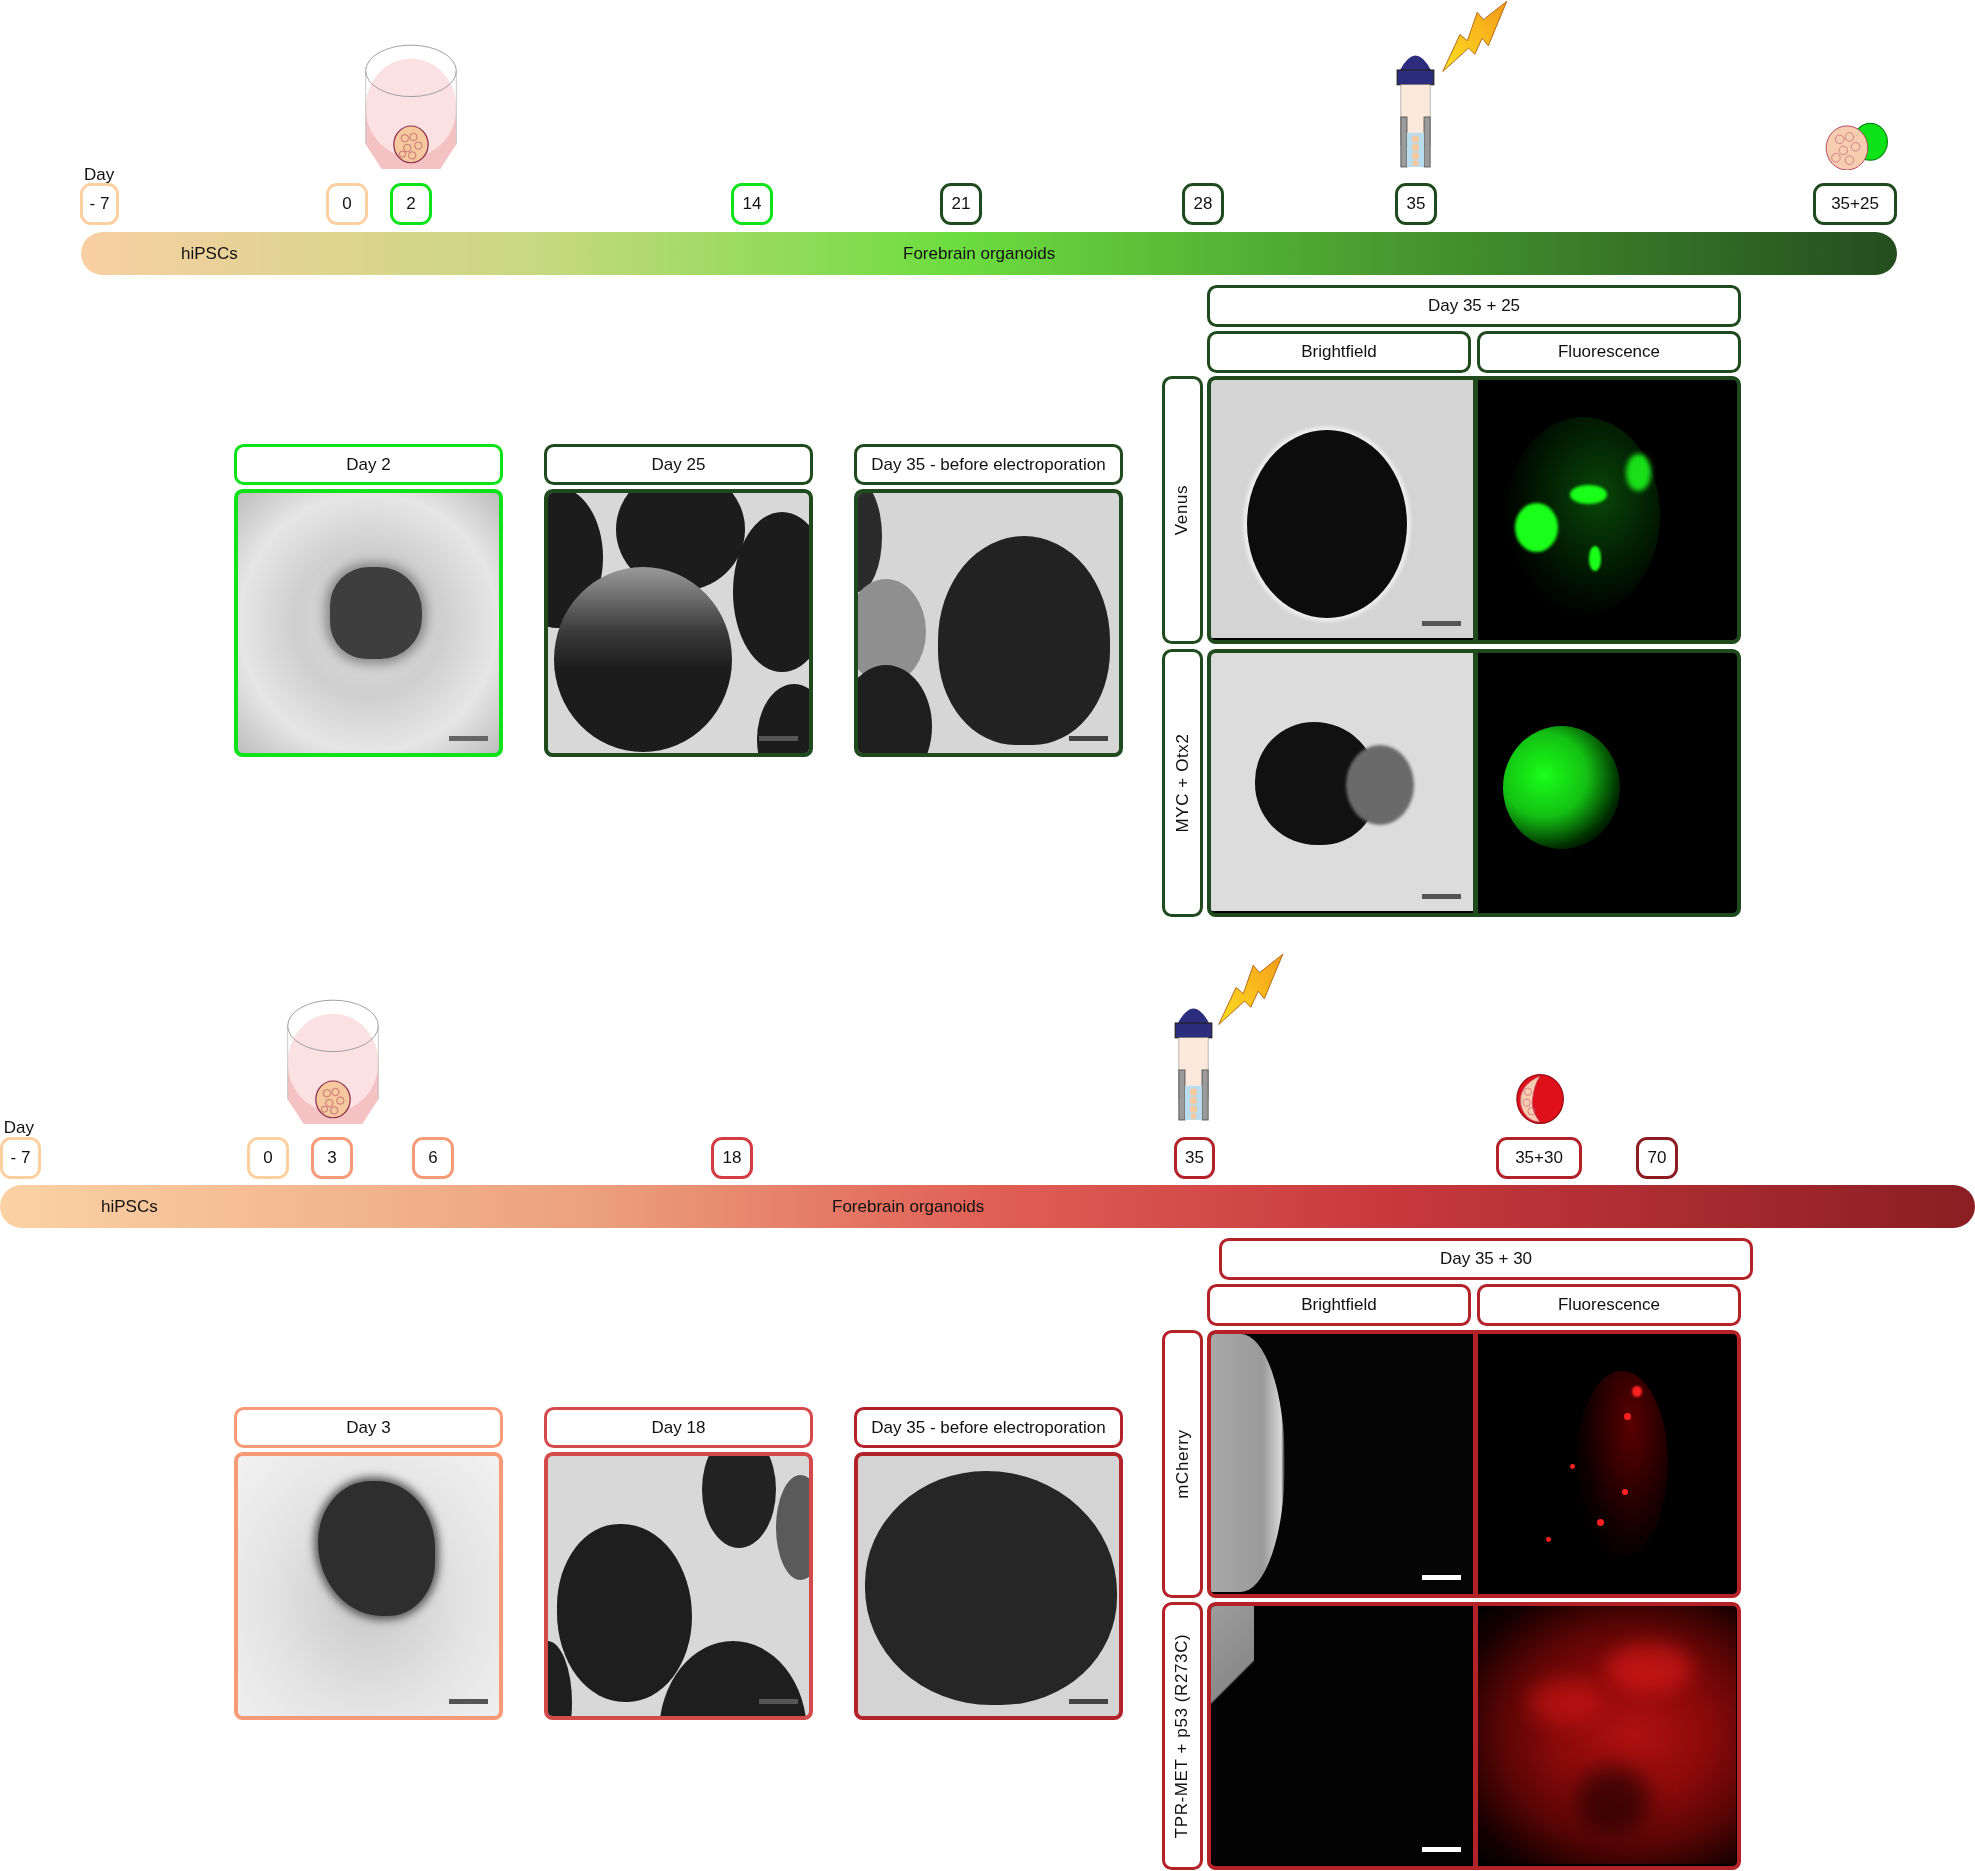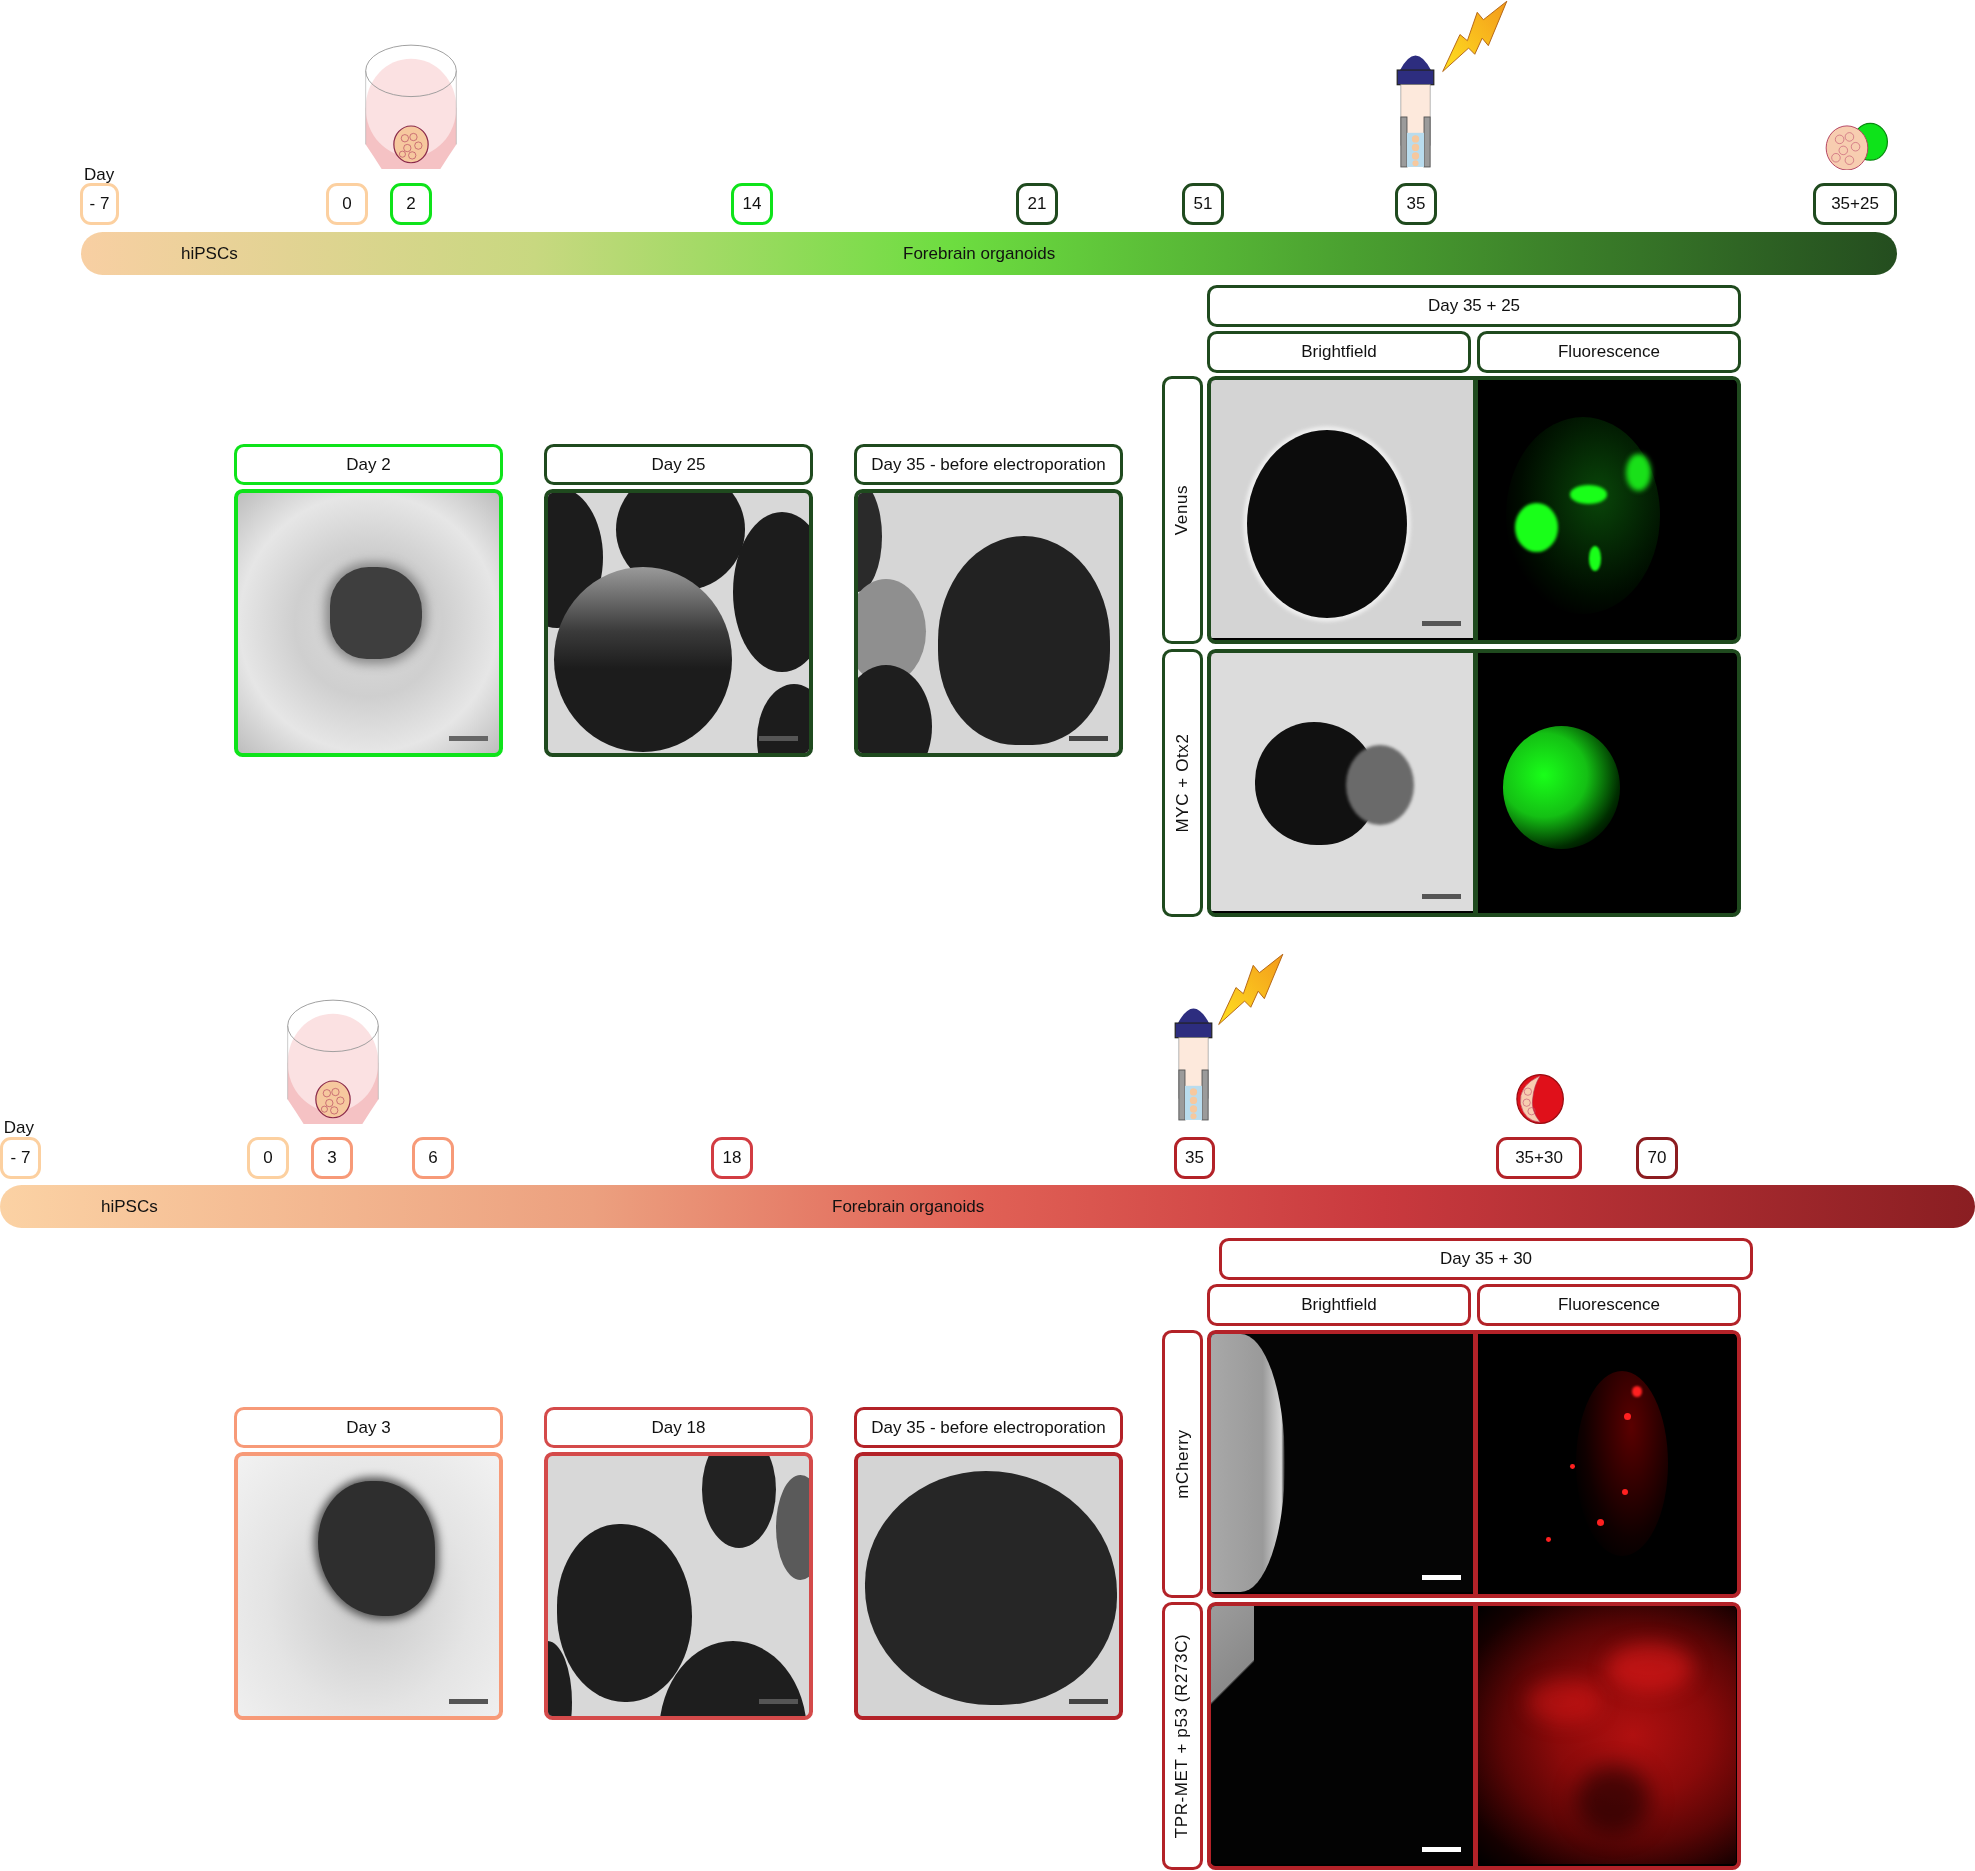--- a/index.html
+++ b/index.html
@@ -101,7 +101,7 @@
   <div class="badge" style="left:326px;top:183px;width:42px;border-color:#fcd0a0;">0</div>
   <div class="badge" style="left:390px;top:183px;width:42px;border-color:#0ee31a;">2</div>
   <div class="badge" style="left:731px;top:183px;width:42px;border-color:#0ee31a;">14</div>
-  <div class="badge" style="left:1016px;top:183px;width:42px;border-color:#1f4a1e;">21</div>
+  <div class="badge" style="left:940px;top:183px;width:42px;border-color:#1f4a1e;">21</div>
   <div class="badge" style="left:1182px;top:183px;width:42px;border-color:#1f4a1e;">51</div>
   <div class="badge" style="left:1395px;top:183px;width:42px;border-color:#1f4a1e;">35</div>
   <div class="badge" style="left:1813px;top:183px;width:84px;border-color:#1f4a1e;">35+25</div>

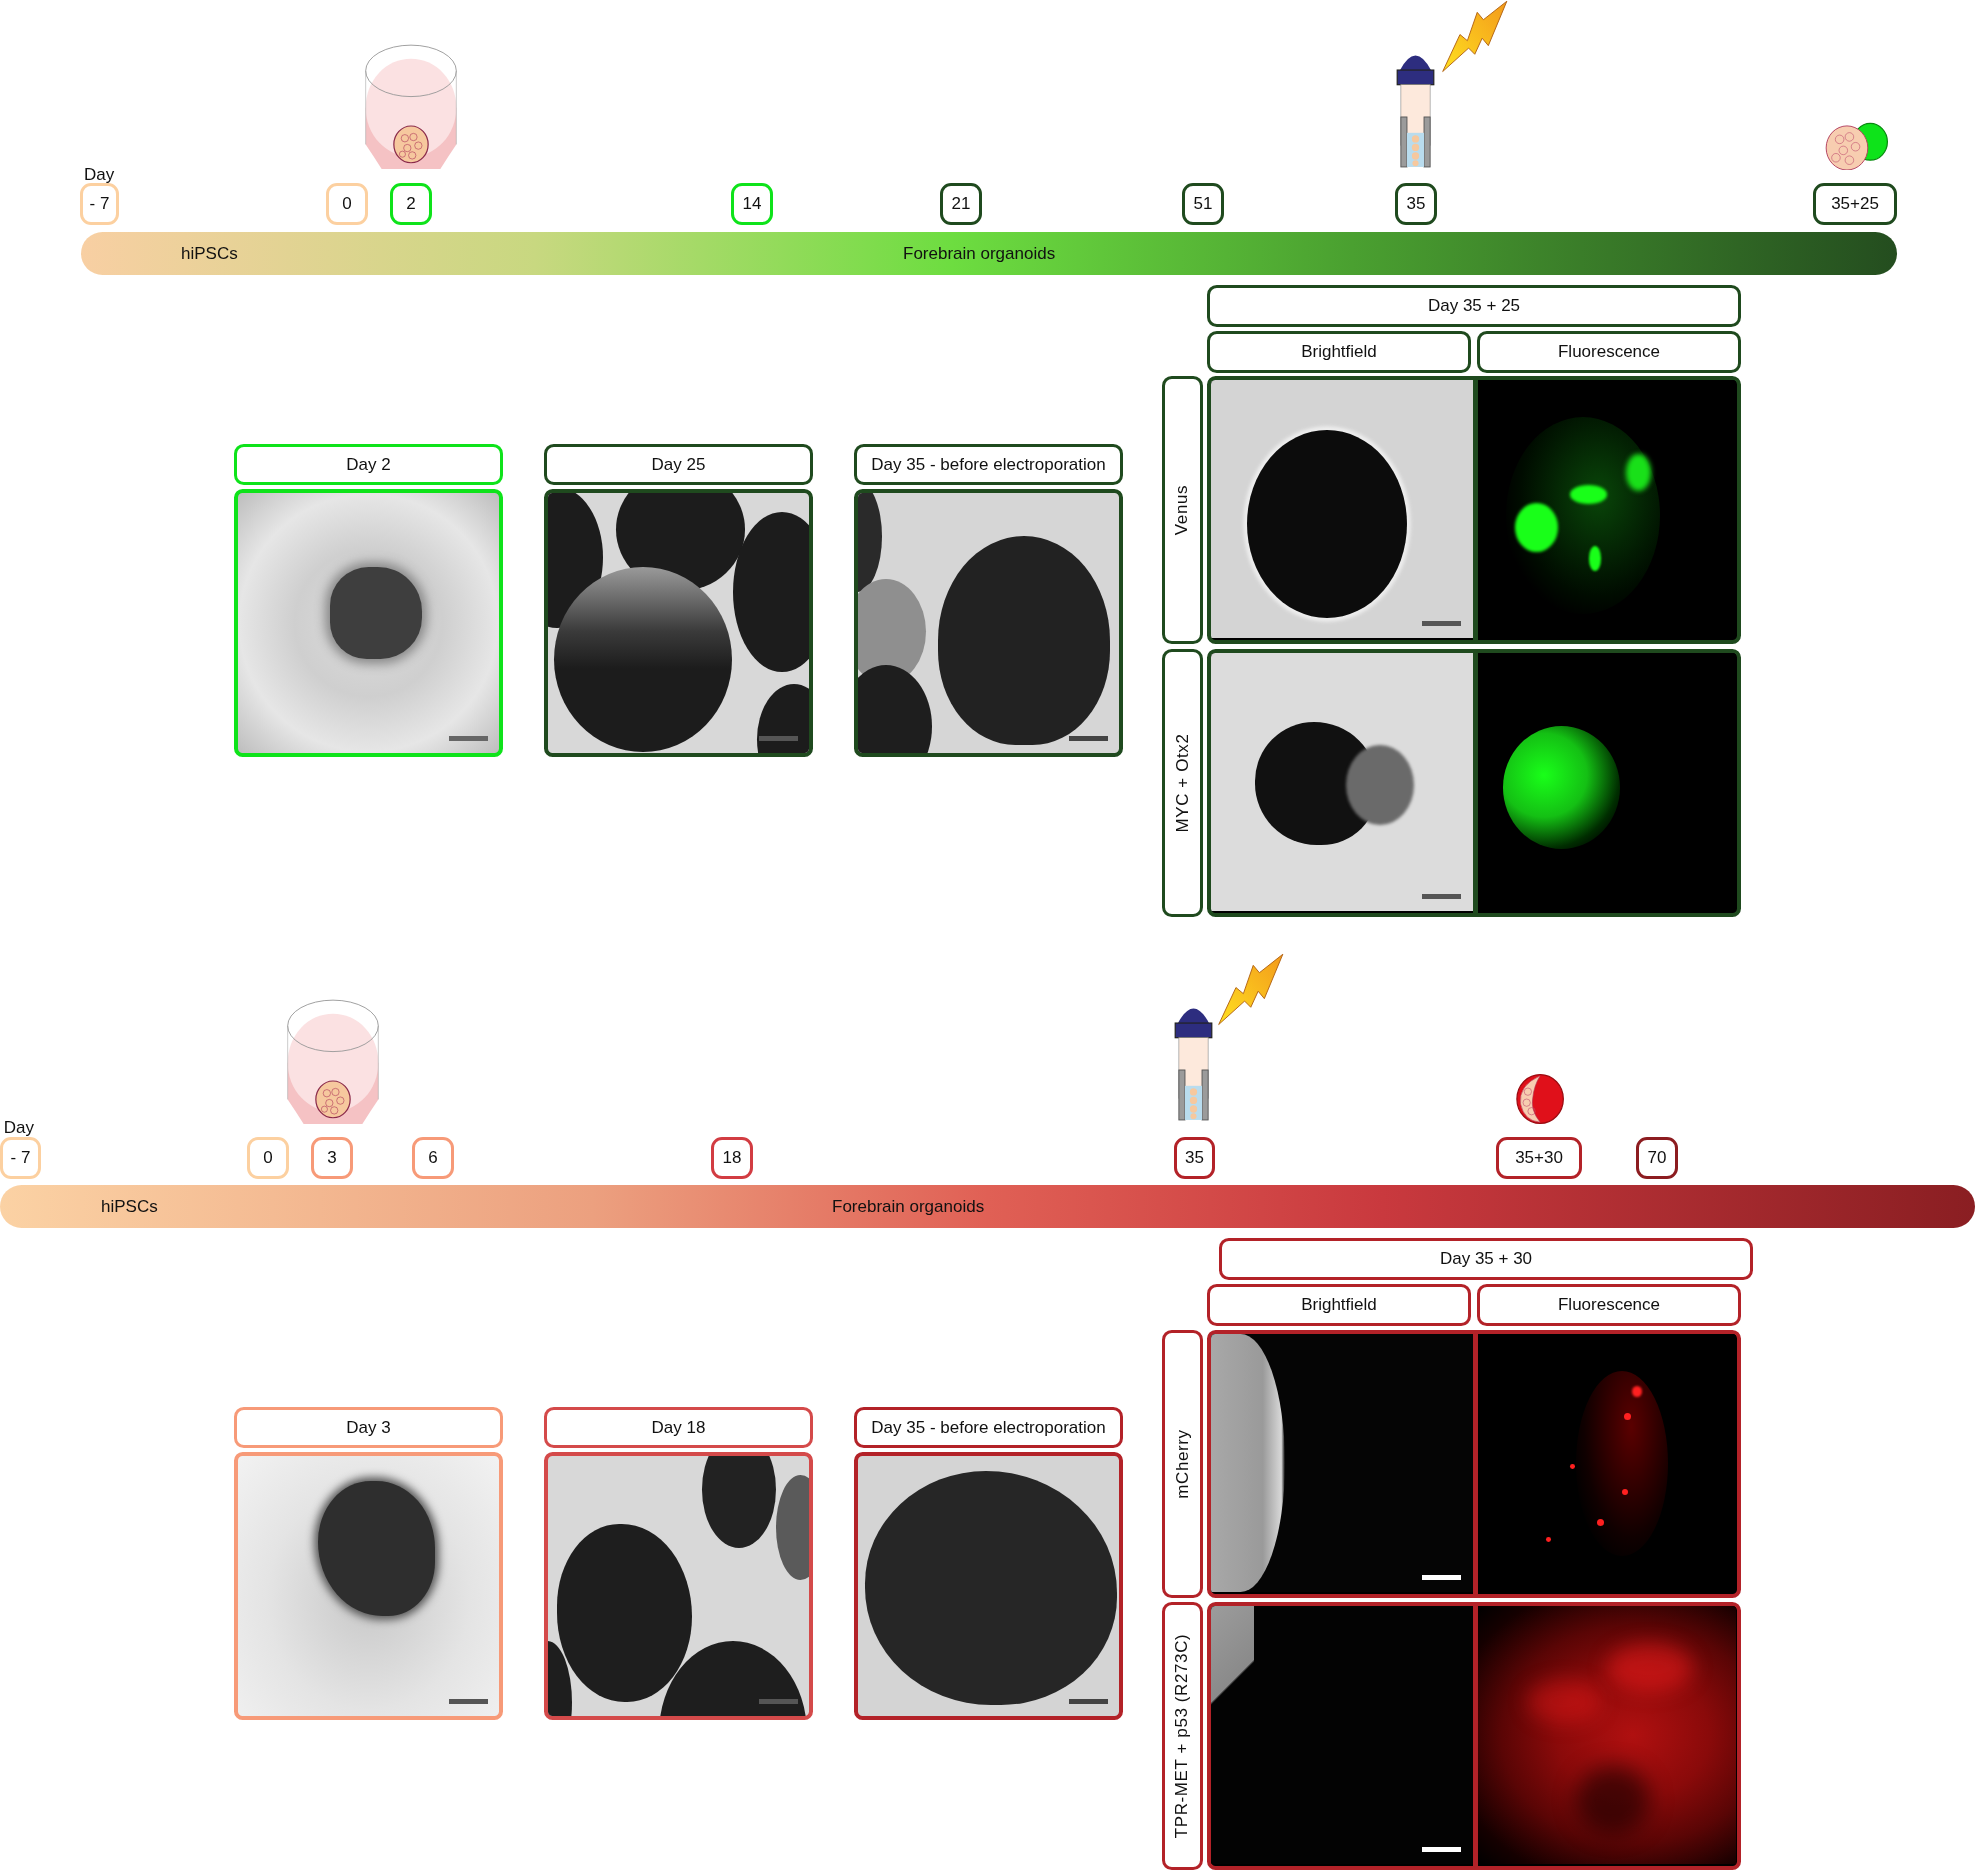--- a/index.html
+++ b/index.html
@@ -102,7 +102,7 @@
   <div class="badge" style="left:390px;top:183px;width:42px;border-color:#0ee31a;">2</div>
   <div class="badge" style="left:731px;top:183px;width:42px;border-color:#0ee31a;">14</div>
   <div class="badge" style="left:940px;top:183px;width:42px;border-color:#1f4a1e;">21</div>
-  <div class="badge" style="left:1182px;top:183px;width:42px;border-color:#1f4a1e;">51</div>
+  <div class="badge" style="left:1182px;top:183px;width:42px;border-color:#1f4a1e;">28</div>
   <div class="badge" style="left:1395px;top:183px;width:42px;border-color:#1f4a1e;">35</div>
   <div class="badge" style="left:1813px;top:183px;width:84px;border-color:#1f4a1e;">35+25</div>
 

